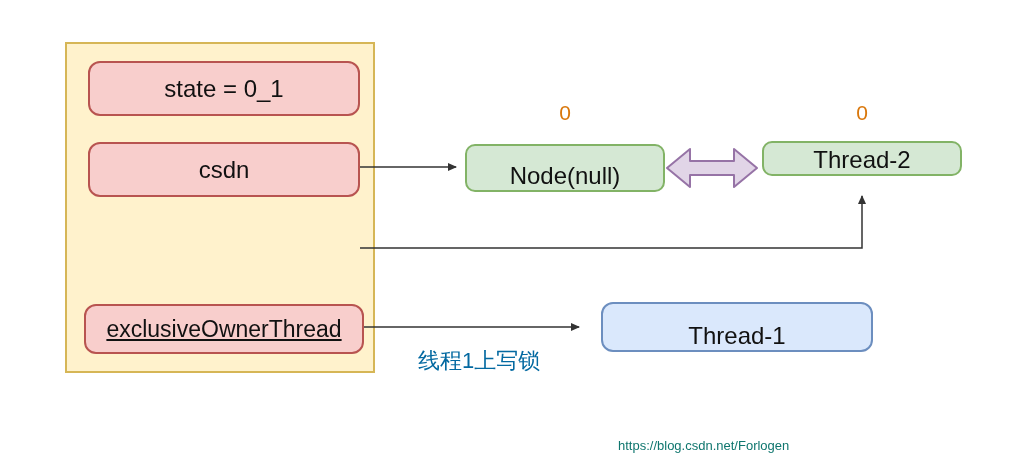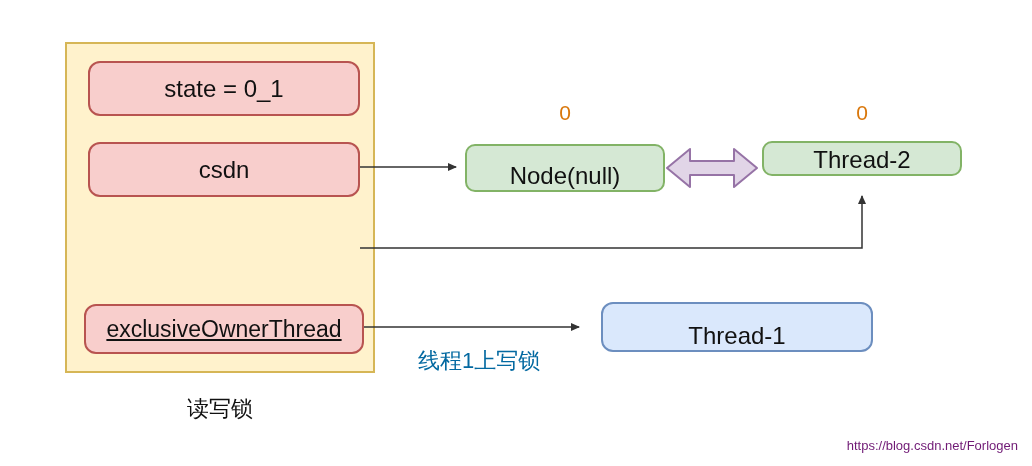--- a/index.html
+++ b/index.html
@@ -94,7 +94,6 @@
   </div>
 
   <div class="abs annotation">线程1上写锁</div>
-  <div class="abs lock-label">读写锁</div>
   <div class="abs watermark">https://blog.csdn.net/Forlogen</div>
 
   <svg class="overlay" width="1032" height="466" viewBox="0 0 1032 466">

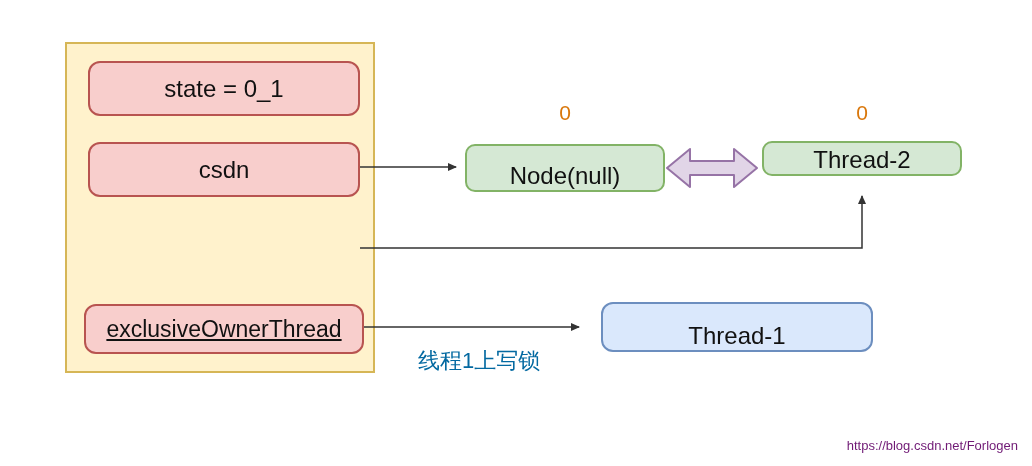--- a/index.html
+++ b/index.html
@@ -58,7 +58,7 @@
   }
   .watermark {
     right: 14px; top: 438px; width: 400px;
-    text-align: right; color: #701a75; font-size: 13px;
+    color: #0f766e; font-size: 13px;
   }
   svg.overlay { position: absolute; left: 0; top: 0; pointer-events: none; }
 </style>

